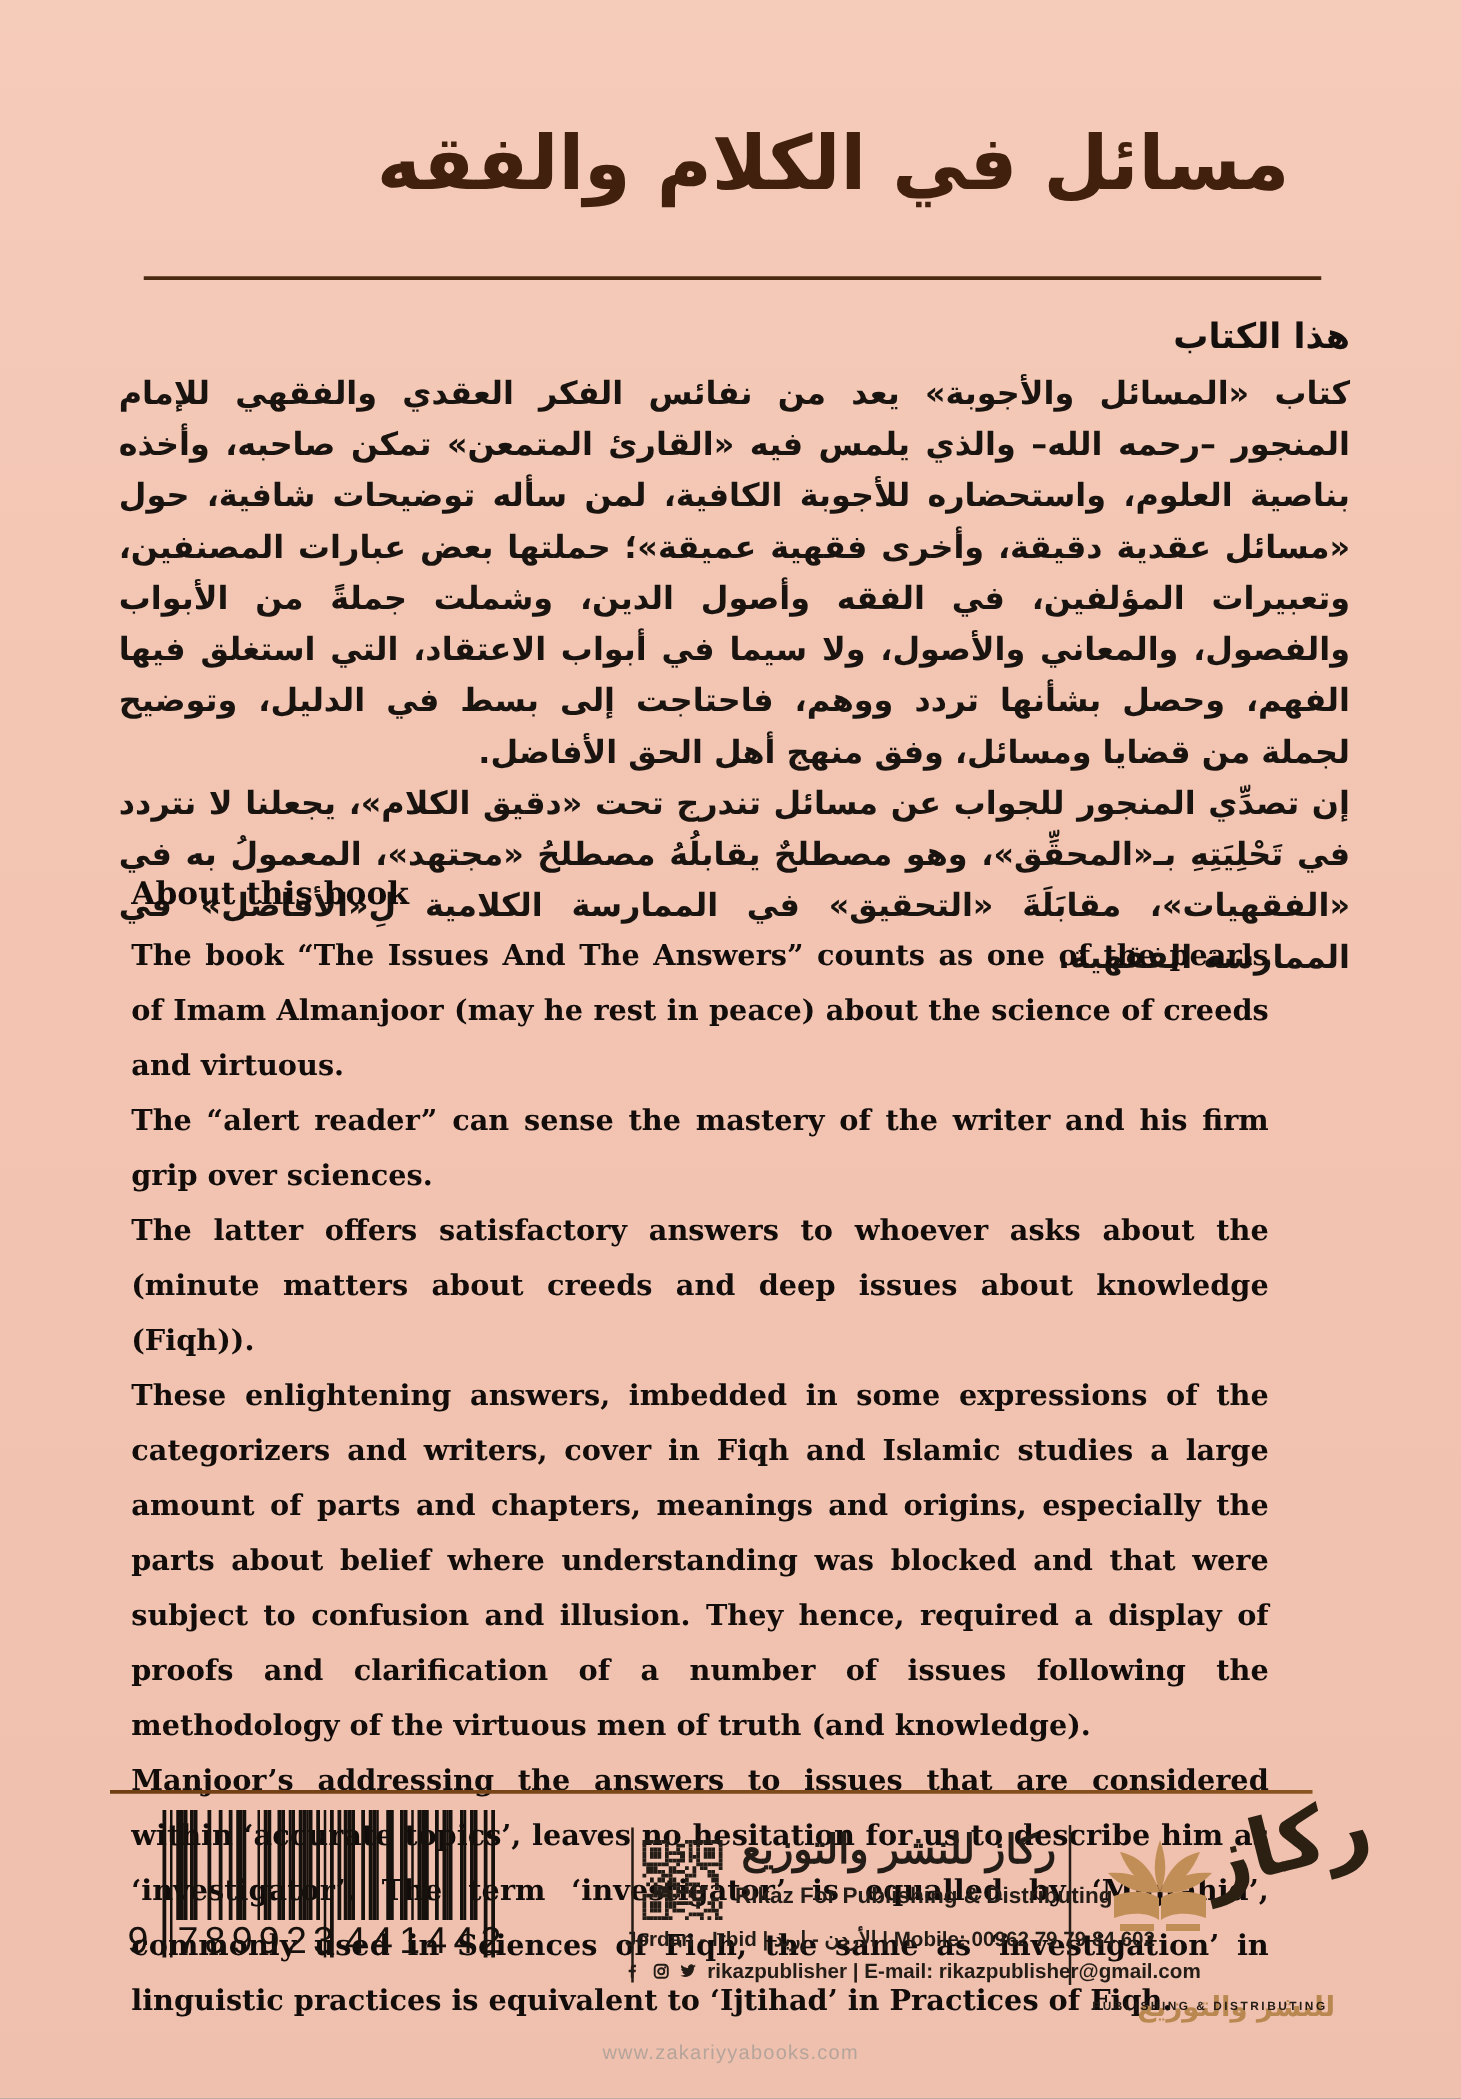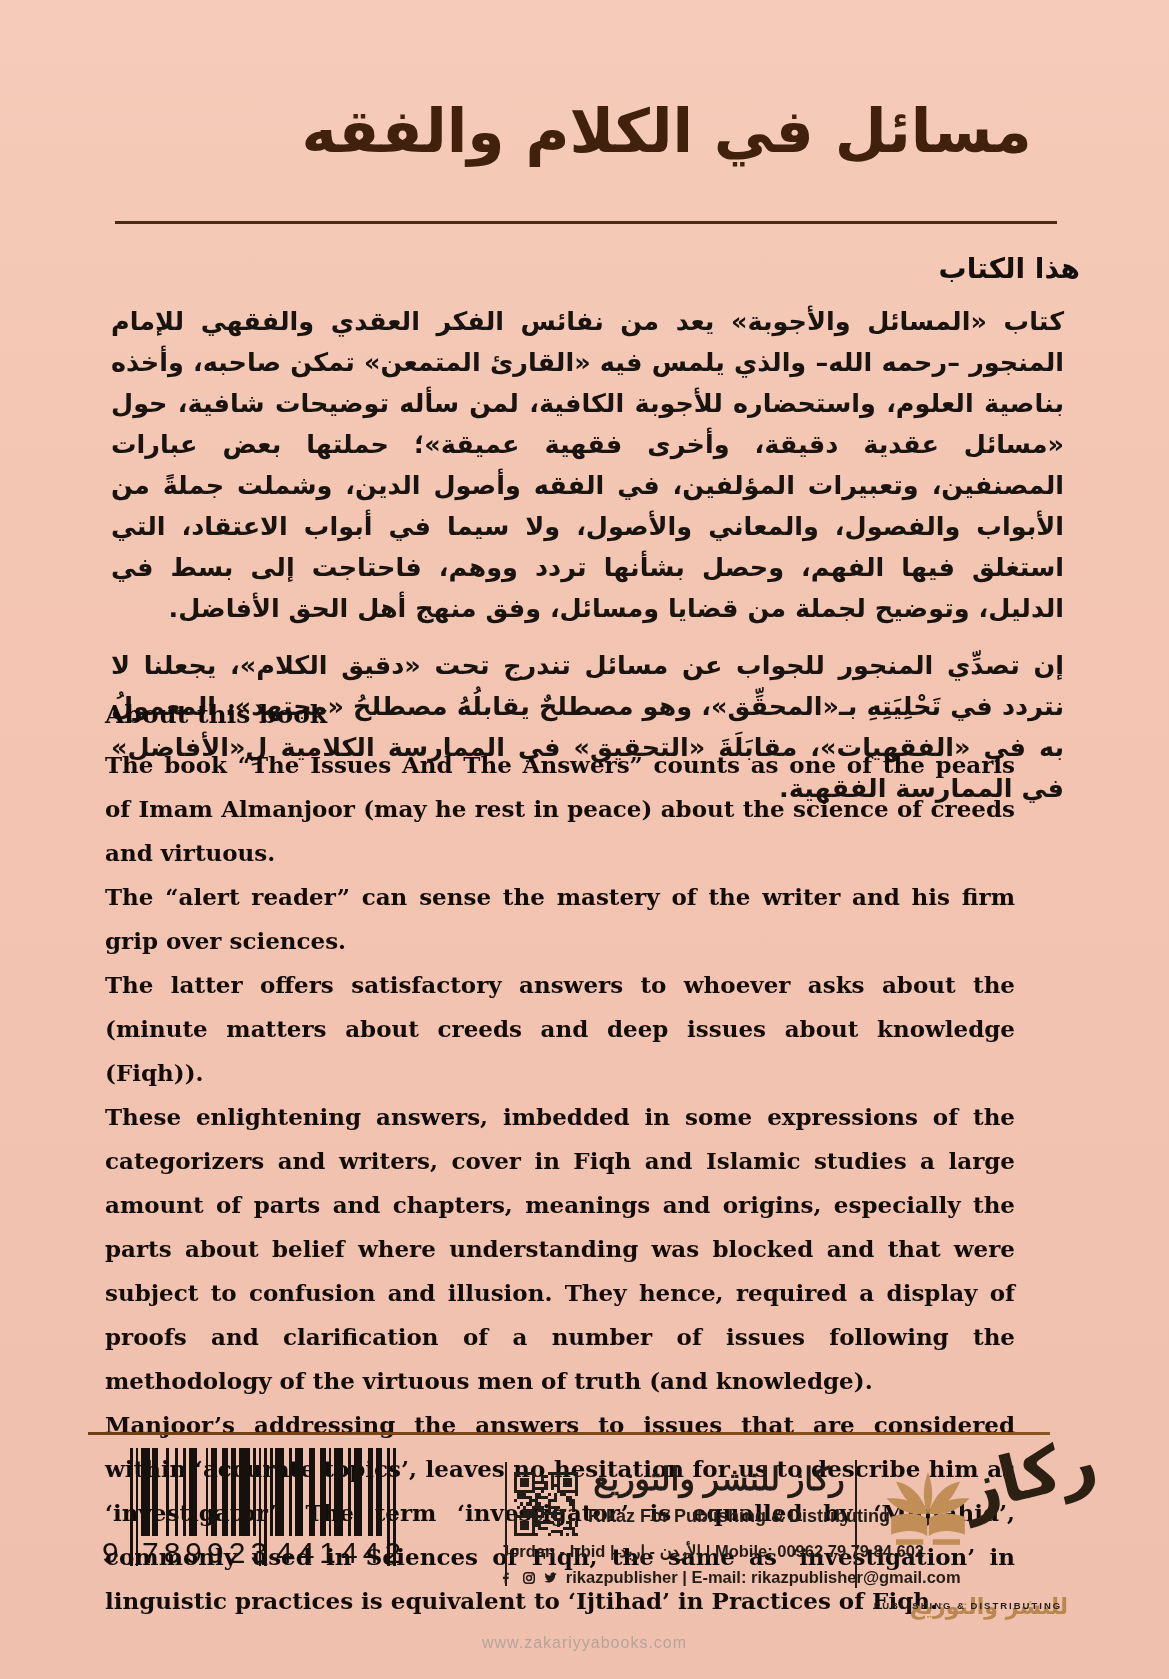--- a/index.html
+++ b/index.html
@@ -37,7 +37,7 @@
   }
   .arabic-par{
     font-size:25.5px;font-weight:bold;color:#1a1410;
-    line-height:41px;margin:16px;
+    line-height:41px;margin:0;
     text-align:justify;
   }
   

